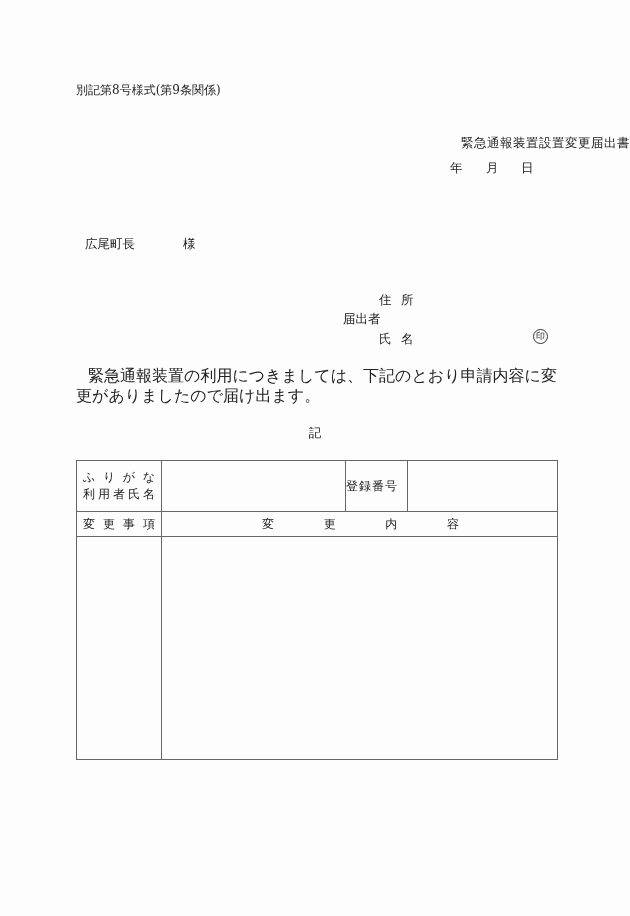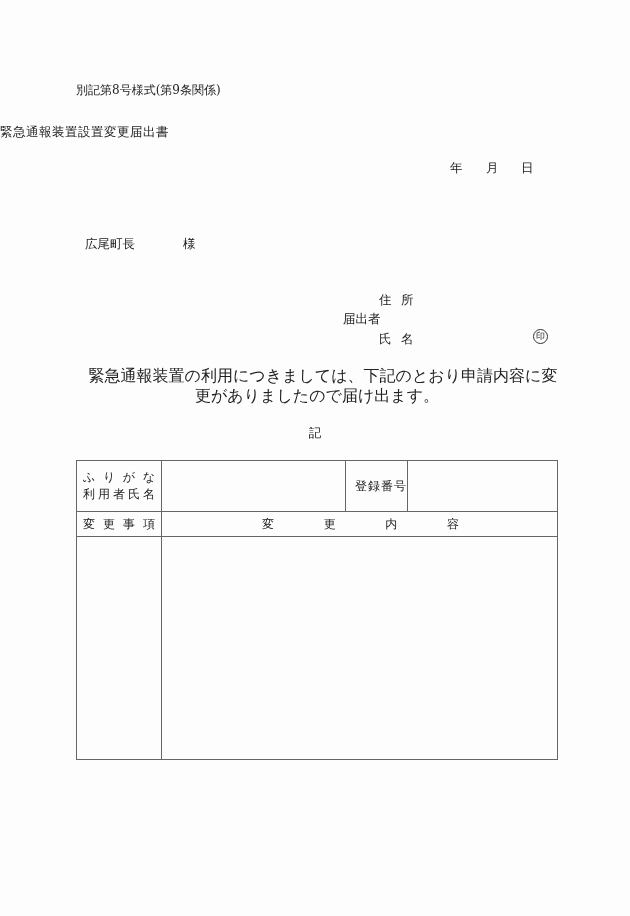--- a/index.html
+++ b/index.html
@@ -7,7 +7,7 @@
       width: 630px; height: 916px; background: #fdfdfd; position: relative; overflow: hidden;
       font-family: "DejaVu Serif", "Liberation Serif", serif; color: #222; font-size: 12.5px;
     }
-    .abs { position: absolute; white-space: nowrap; text-align: center; }
+    .abs { position: absolute; white-space: nowrap; }
     .ref { left: 76px; top: 82px; font-size: 12px; }
     .title { left: 0; width: 630px; top: 124px; text-align: left; font-size: 12.5px; letter-spacing: 0.5px; }
     .date { top: 160px; font-size: 12.5px; }

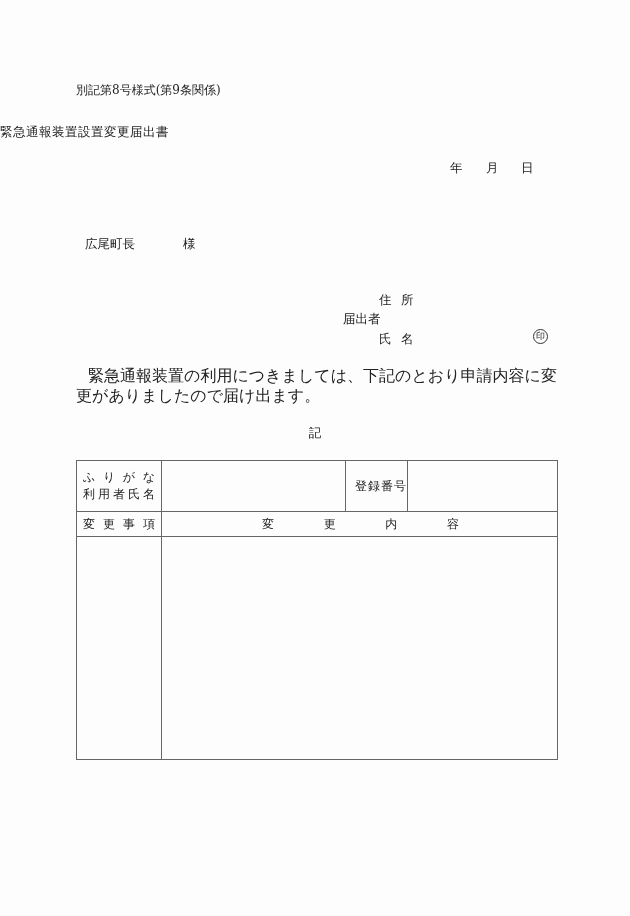--- a/index.html
+++ b/index.html
@@ -9,7 +9,7 @@
     }
     .abs { position: absolute; white-space: nowrap; }
     .ref { left: 76px; top: 82px; font-size: 12px; }
-    .title { left: 0; width: 630px; top: 124px; text-align: left; font-size: 12.5px; letter-spacing: 0.5px; }
+    .title { left: 0; width: 630px; top: 135px; text-align: right; font-size: 12.5px; letter-spacing: 0.5px; }
     .date { top: 160px; font-size: 12.5px; }
     .addressee { left: 85px; top: 236px; }
     .addressee-sama { left: 183px; top: 236px; }

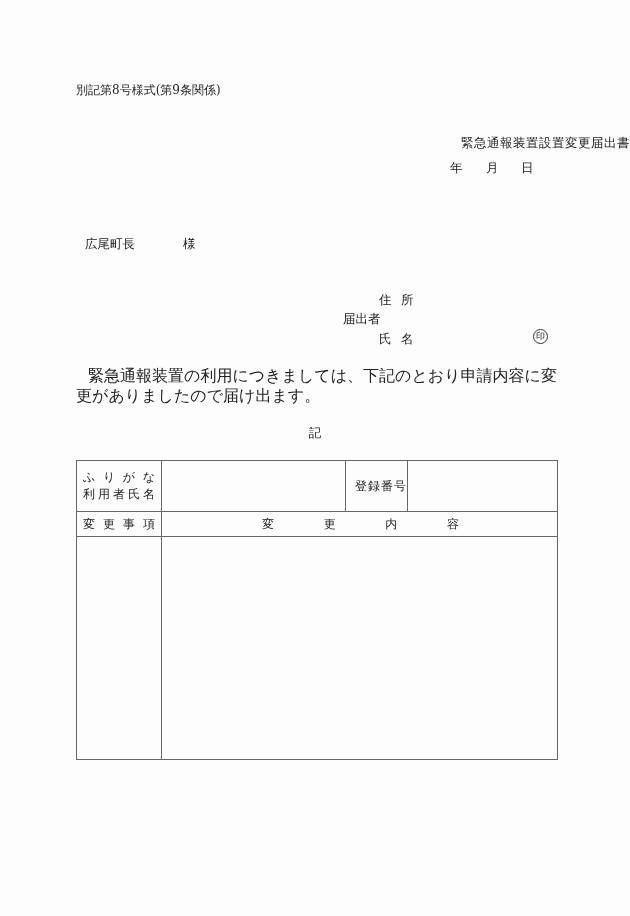--- a/index.html
+++ b/index.html
@@ -26,7 +26,7 @@
     table.form td { border: 1.5px solid #666; padding: 0; font-size: 12px; vertical-align: middle; }
     .c1 { width: 84px; }
     .c2 { width: 183px; }
-    .c3 { width: 61px; text-align: right; letter-spacing: 1px; font-family: Liberation Serif, serif; }
+    .c3 { width: 61px; text-align: left; letter-spacing: 1px; font-family: Liberation Serif, serif; }
     .c4 { width: auto; }
     .r1 td { height: 50px; }
     .r2 td { height: 24px; }

